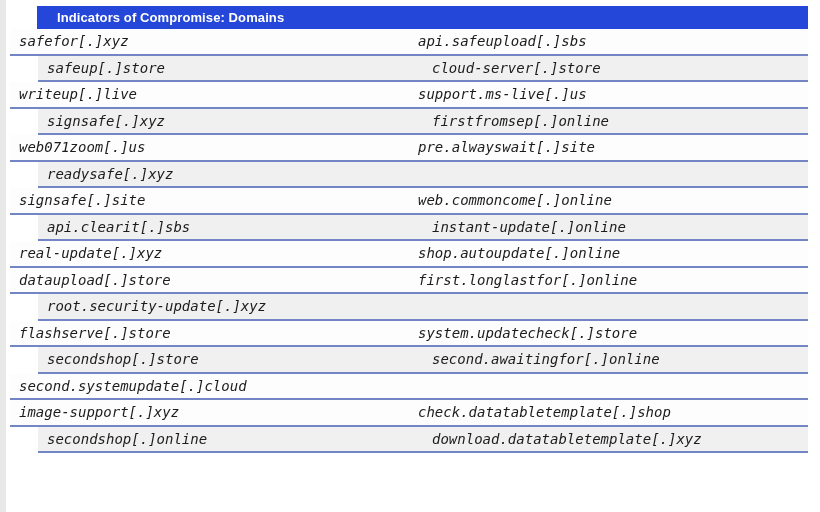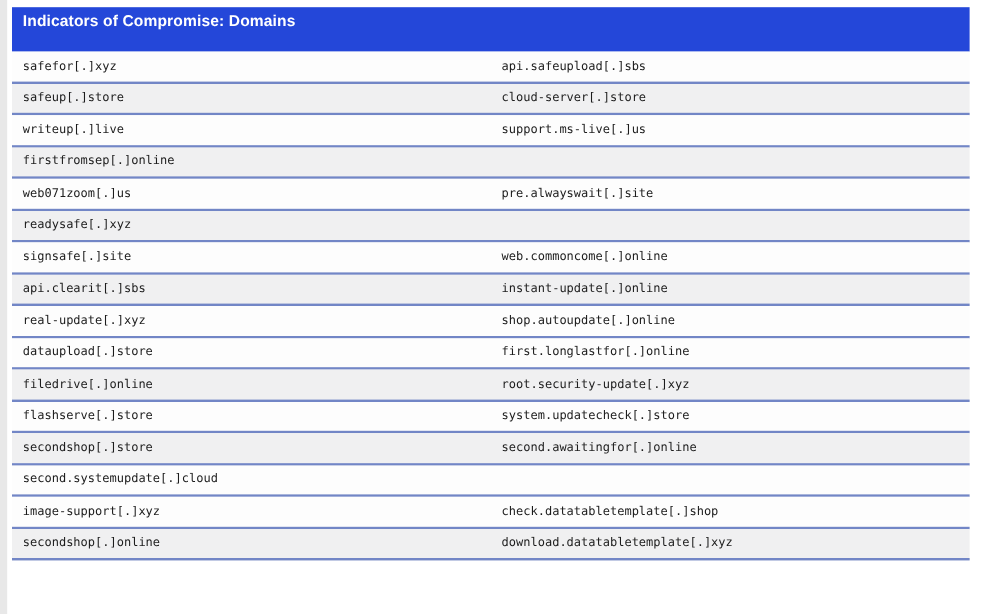--- a/index.html
+++ b/index.html
@@ -33,14 +33,15 @@
     width: 798px;
   }
   .ioc-header {
-    height: 37px;
+    height: 23px;
     line-height: 23px;
     background: var(--header-bg);
     color: var(--header-fg);
     font-size: 13px;
     font-weight: bold;
-    padding-left: 9px;
+    padding-left: 20px;
     letter-spacing: 0.1px;
+    margin-left: 27px;
   }
   .ioc-row {
     display: flex;

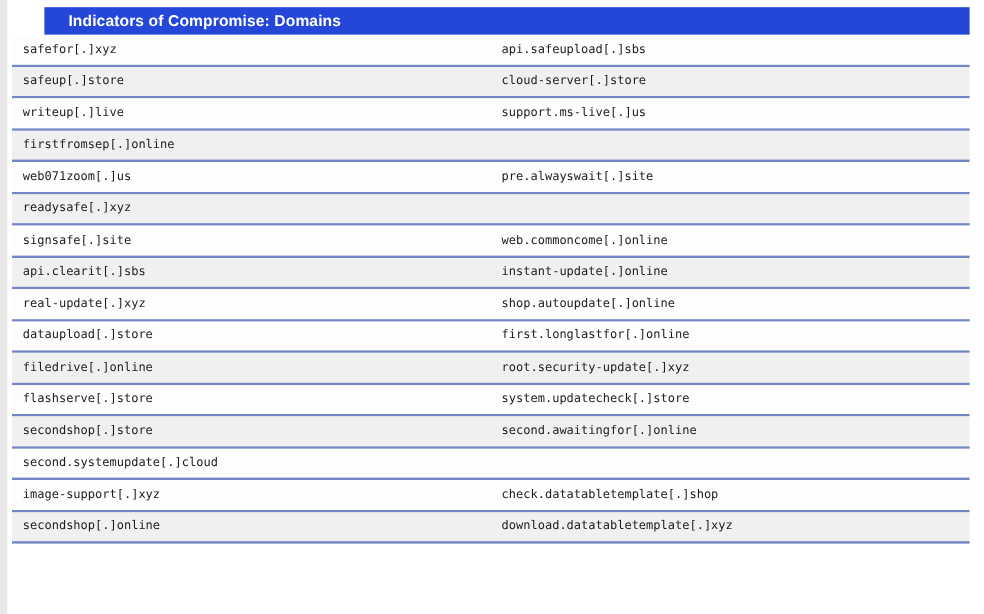--- a/index.html
+++ b/index.html
@@ -58,10 +58,11 @@
     padding-left: 9px;
     box-sizing: border-box;
     font-family: "DejaVu Sans Mono", "Liberation Mono", monospace;
-    font-size: 10px;
+    font-size: 14px;
     color: var(--text);
     white-space: nowrap;
     overflow: hidden;
+    font-style: italic;
   }
 </style>
 </head>

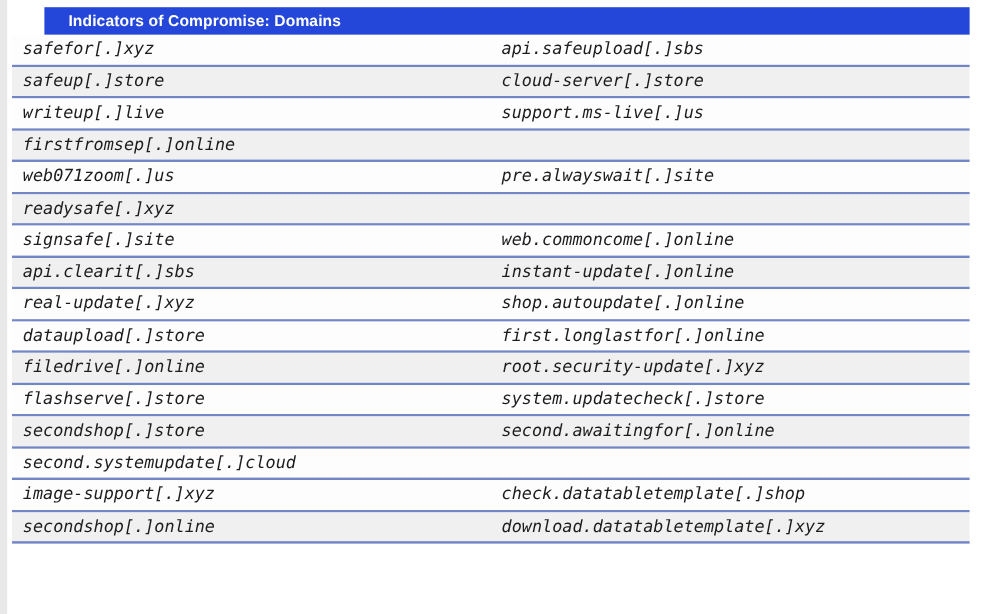--- a/index.html
+++ b/index.html
@@ -52,6 +52,7 @@
   }
   .ioc-row.alt {
     background: var(--row-alt-bg);
+    margin-left: 28px;
   }
   .cell {
     width: 50%;

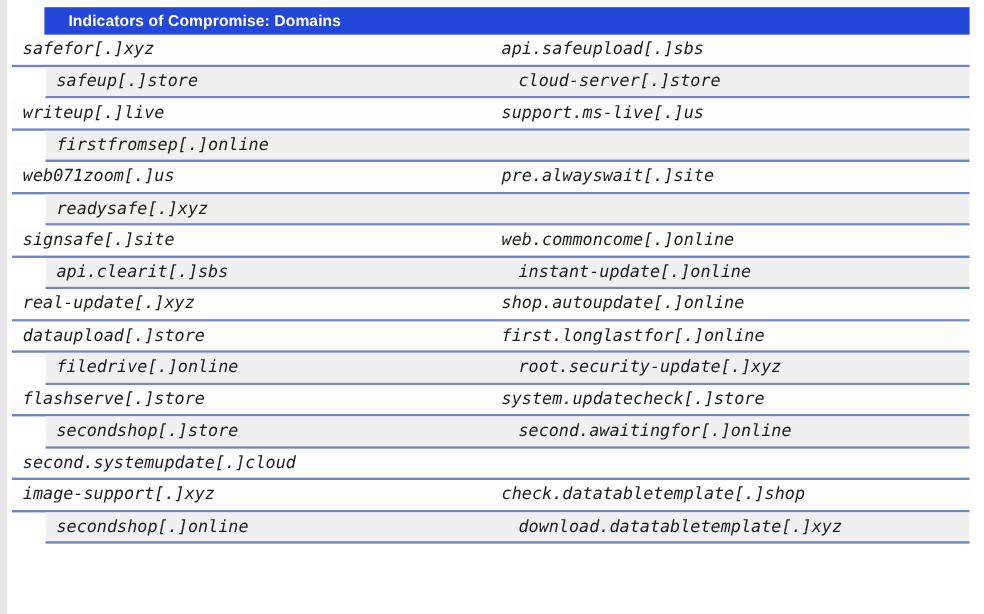--- a/index.html
+++ b/index.html
@@ -87,6 +87,7 @@
         <div class="cell">support.ms-live[.]us</div>
       </div>
       <div class="ioc-row alt">
+        <div class="cell">signsafe[.]xyz</div>
         <div class="cell">firstfromsep[.]online</div>
       </div>
       <div class="ioc-row">

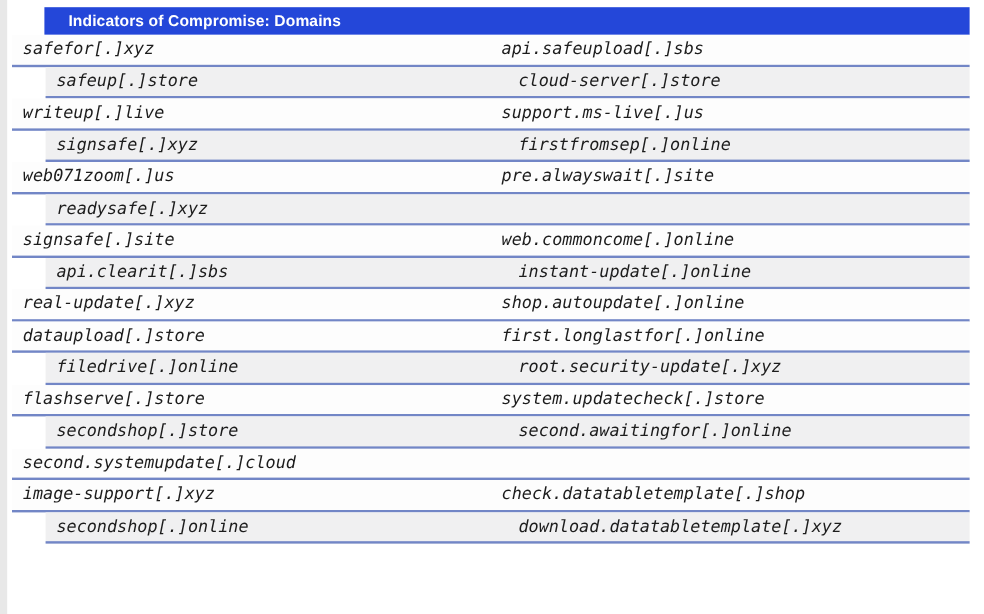--- a/index.html
+++ b/index.html
@@ -114,7 +114,6 @@
         <div class="cell">first.longlastfor[.]online</div>
       </div>
       <div class="ioc-row alt">
-        <div class="cell">filedrive[.]online</div>
         <div class="cell">root.security-update[.]xyz</div>
       </div>
       <div class="ioc-row">

